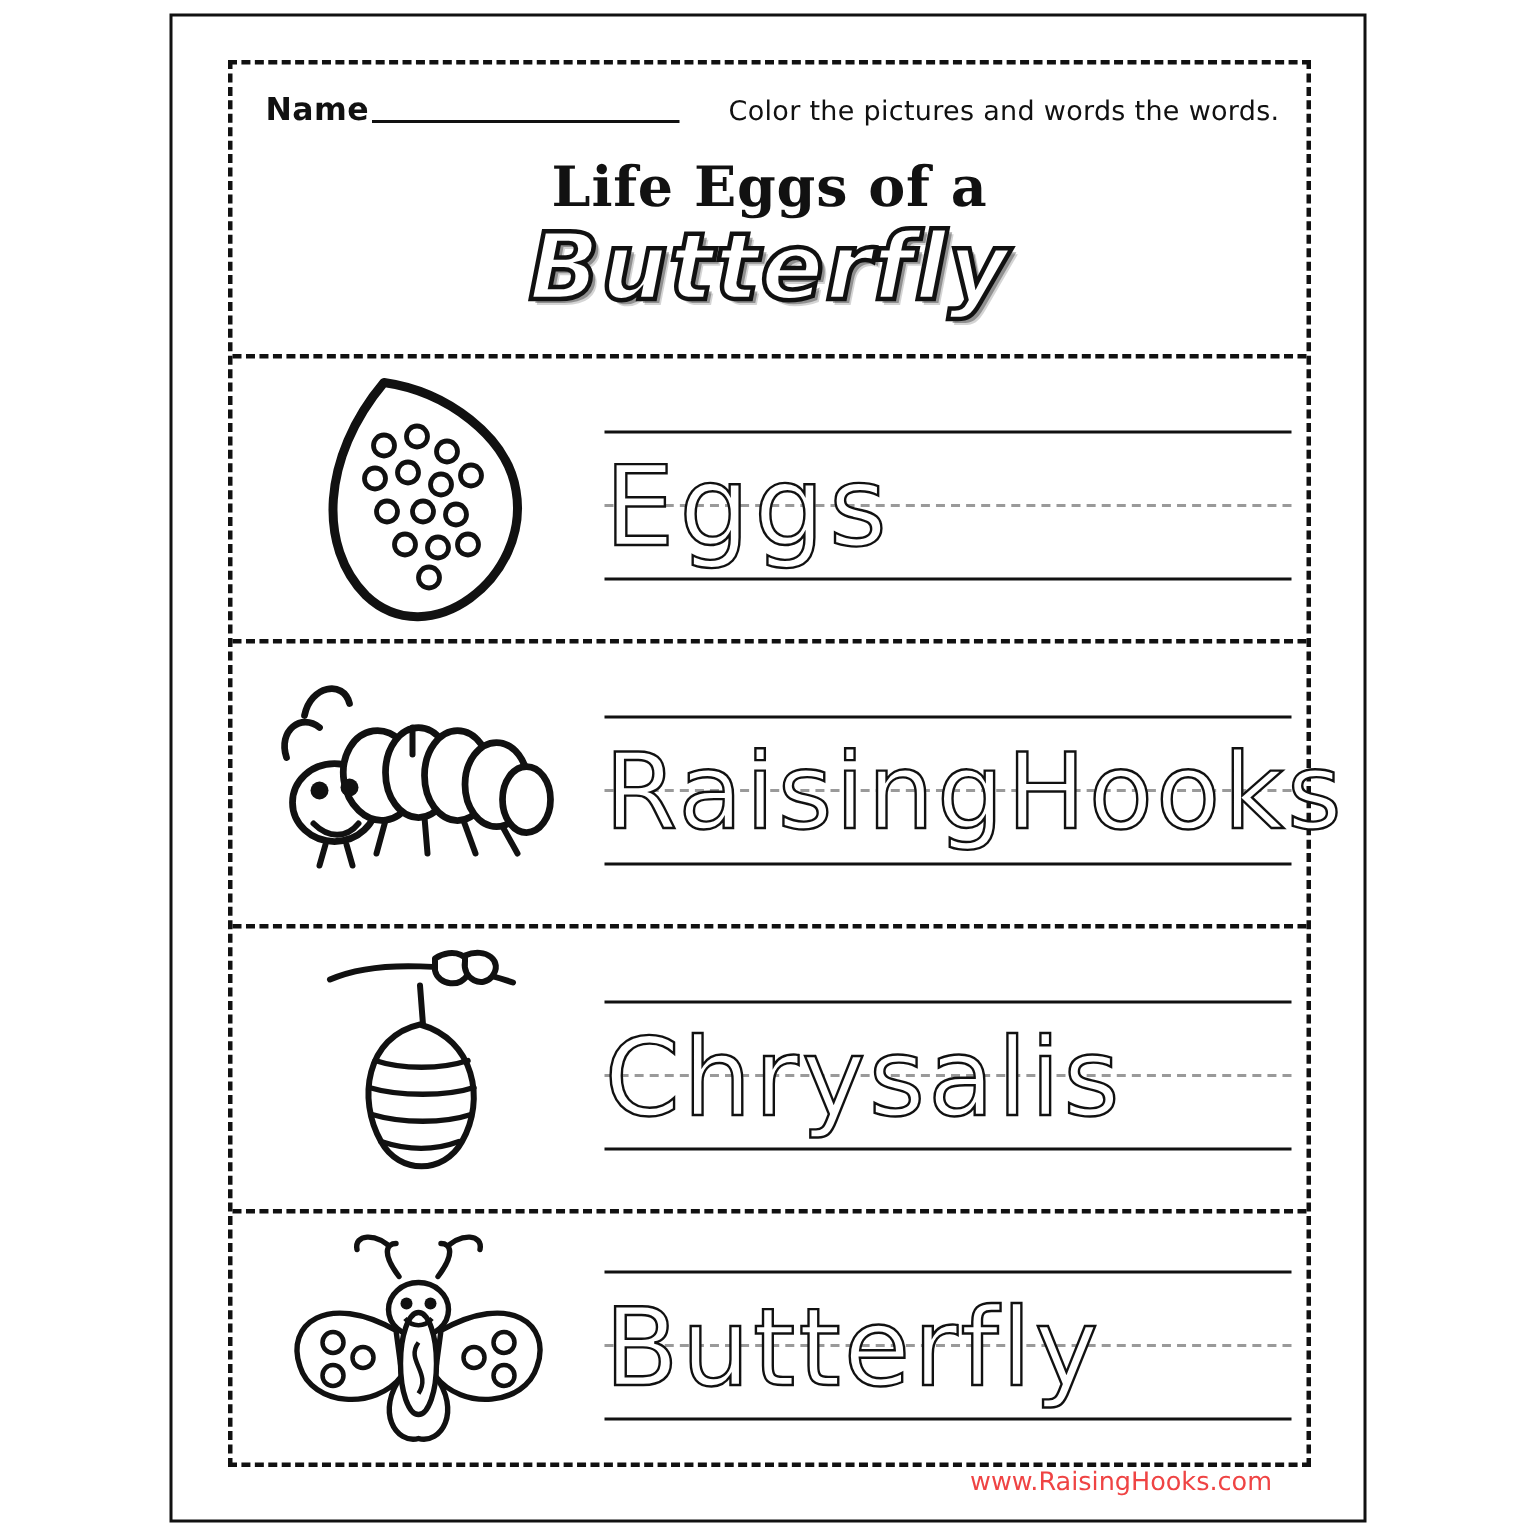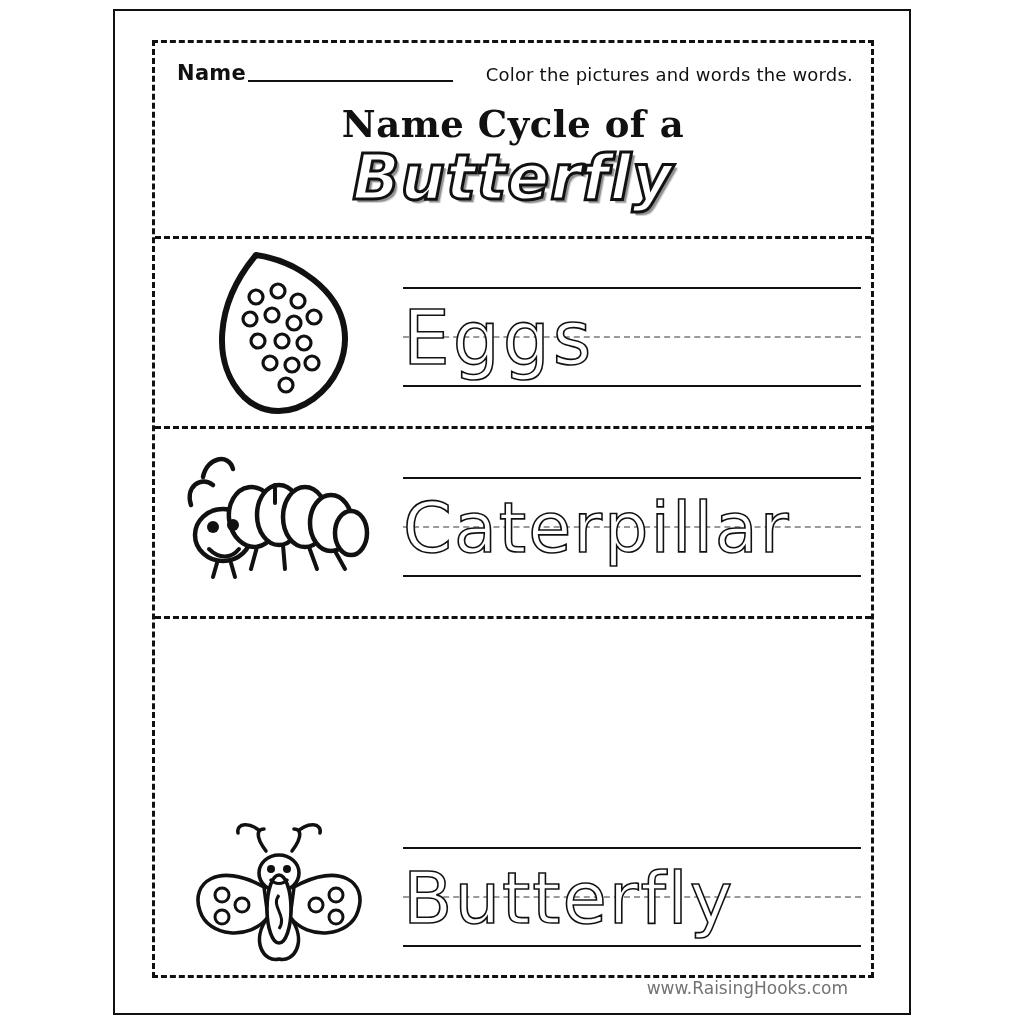--- a/index.html
+++ b/index.html
@@ -202,7 +202,7 @@
       <div class="instructions">Color the pictures and words the words.</div>
 
       <div class="title-wrap">
-        <div class="title-line1">Name Cycle of a</div>
+        <div class="title-line1">Life Eggs of a</div>
         <div class="title-line2">Butterfly</div>
       </div>
     </div>

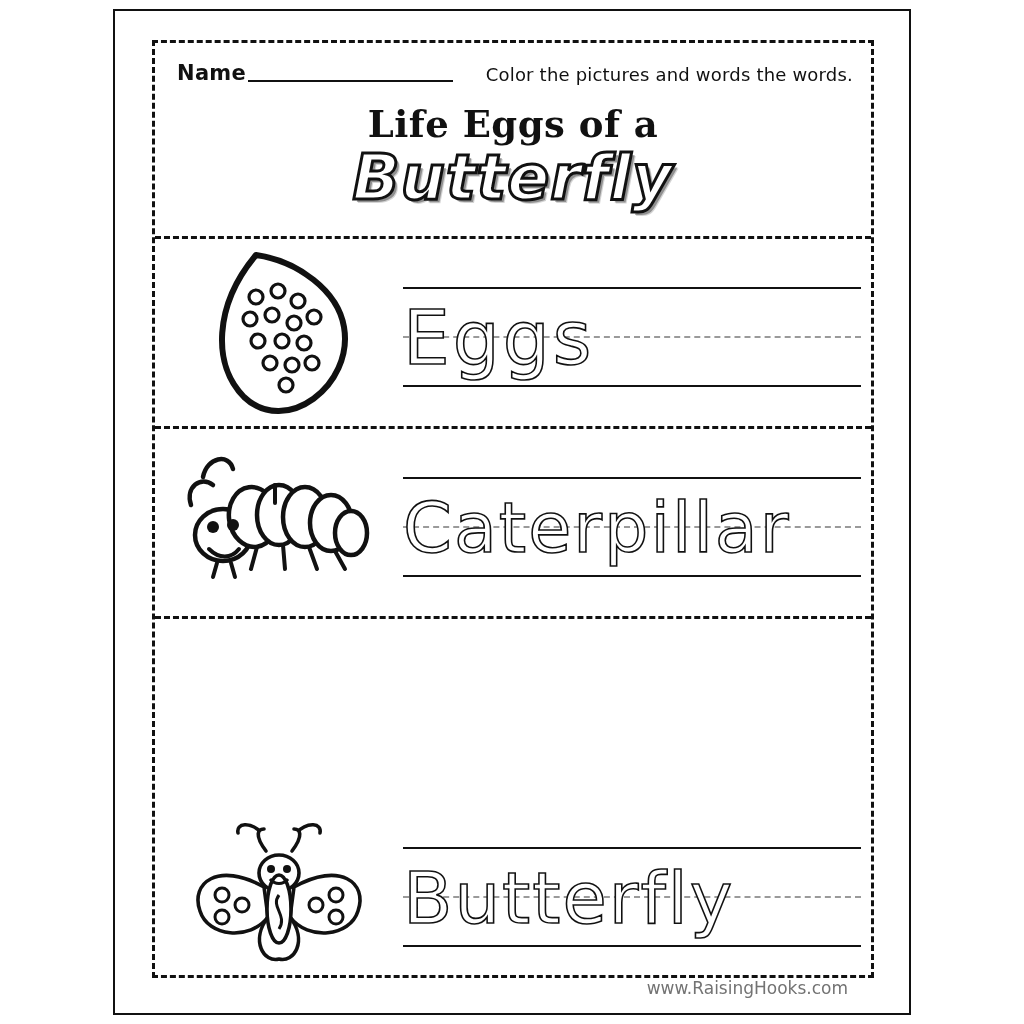--- a/index.html
+++ b/index.html
@@ -270,7 +270,7 @@
         <div class="guide top" style="top:48px;"></div>
         <div class="guide mid" style="top:97px;"></div>
         <div class="guide bottom" style="top:146px;"></div>
-        <div class="trace-word" style="top:52px; font-size:70px; line-height:94px; letter-spacing:2px;">Caterpillar</div>
+        <div class="trace-word" style="top:52px; font-size:70px; line-height:94px; letter-spacing:2px;">RaisingHooks</div>
       </div>
     </div>
 

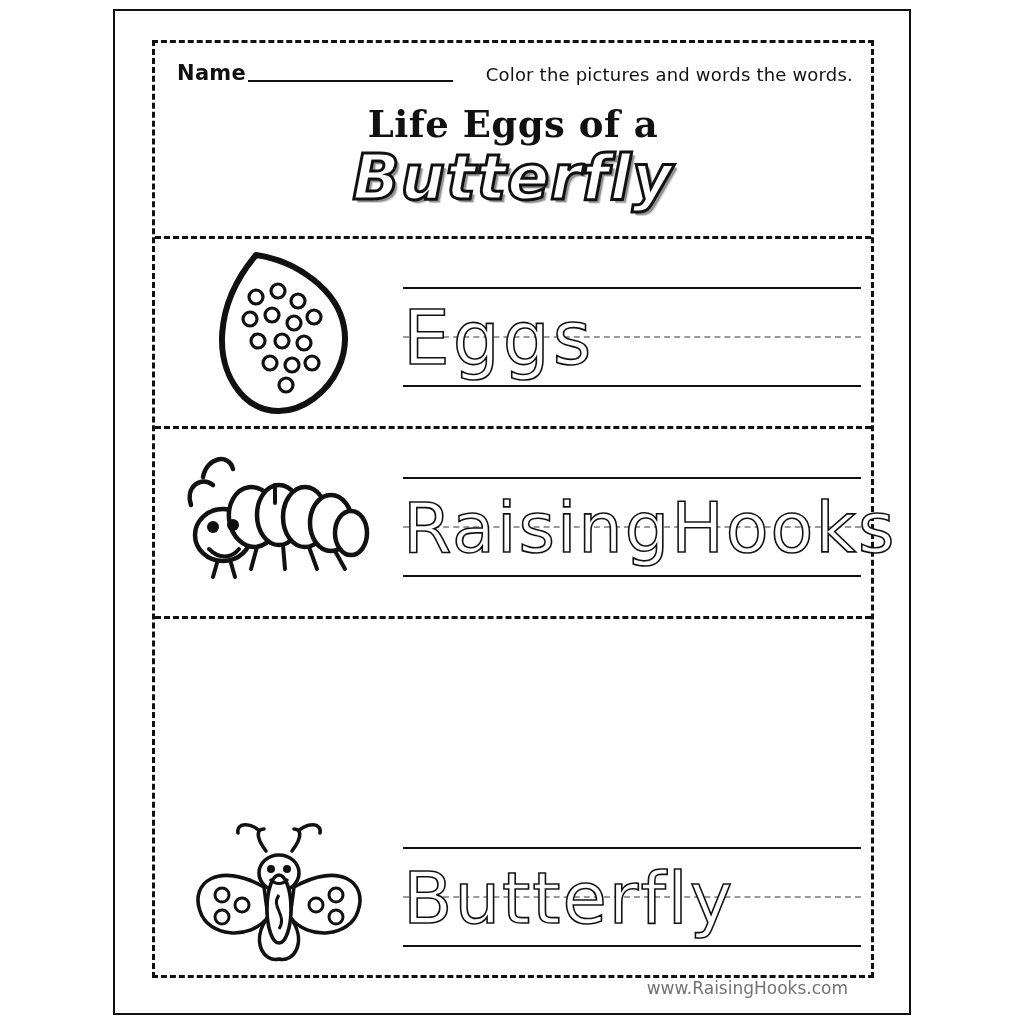--- a/index.html
+++ b/index.html
@@ -274,6 +274,31 @@
       </div>
     </div>
 
+    <div class="row" style="top:576px; height:190px;">
+      <div class="row-art">
+        <svg width="175" height="175" viewBox="0 0 175 175">
+          <g fill="#fff" stroke="#111" stroke-width="4" stroke-linejoin="round" stroke-linecap="round">
+            <path d="M28 28 C 60 14, 116 18, 150 30"></path>
+            <path d="M98 14 C 110 6, 124 12, 120 24 C 116 34, 100 32, 98 22 Z"></path>
+            <path d="M118 12 C 132 6, 144 16, 136 26 C 130 34, 116 28, 118 16 Z"></path>
+            <path d="M88 32 l 2 26"></path>
+            <path d="M88 58 C 52 66, 46 108, 62 136 C 74 158, 104 158, 116 136 C 132 108, 124 68, 88 58 Z"></path>
+          </g>
+          <g fill="none" stroke="#111" stroke-width="3.6" stroke-linecap="round">
+            <path d="M58 82 C 76 88, 102 88, 120 82"></path>
+            <path d="M54 100 C 74 106, 106 106, 124 100"></path>
+            <path d="M56 118 C 76 124, 104 124, 122 118"></path>
+            <path d="M62 136 C 80 142, 98 142, 114 136"></path>
+          </g>
+        </svg>
+      </div>
+      <div class="row-trace">
+        <div class="guide top" style="top:48px;"></div>
+        <div class="guide mid" style="top:97px;"></div>
+        <div class="guide bottom" style="top:146px;"></div>
+        <div class="trace-word" style="top:52px; font-size:72px; line-height:94px; letter-spacing:2px;">Chrysalis</div>
+      </div>
+    </div>
 
     <div class="row last" style="top:766px; height:166px;">
       <div class="row-art">

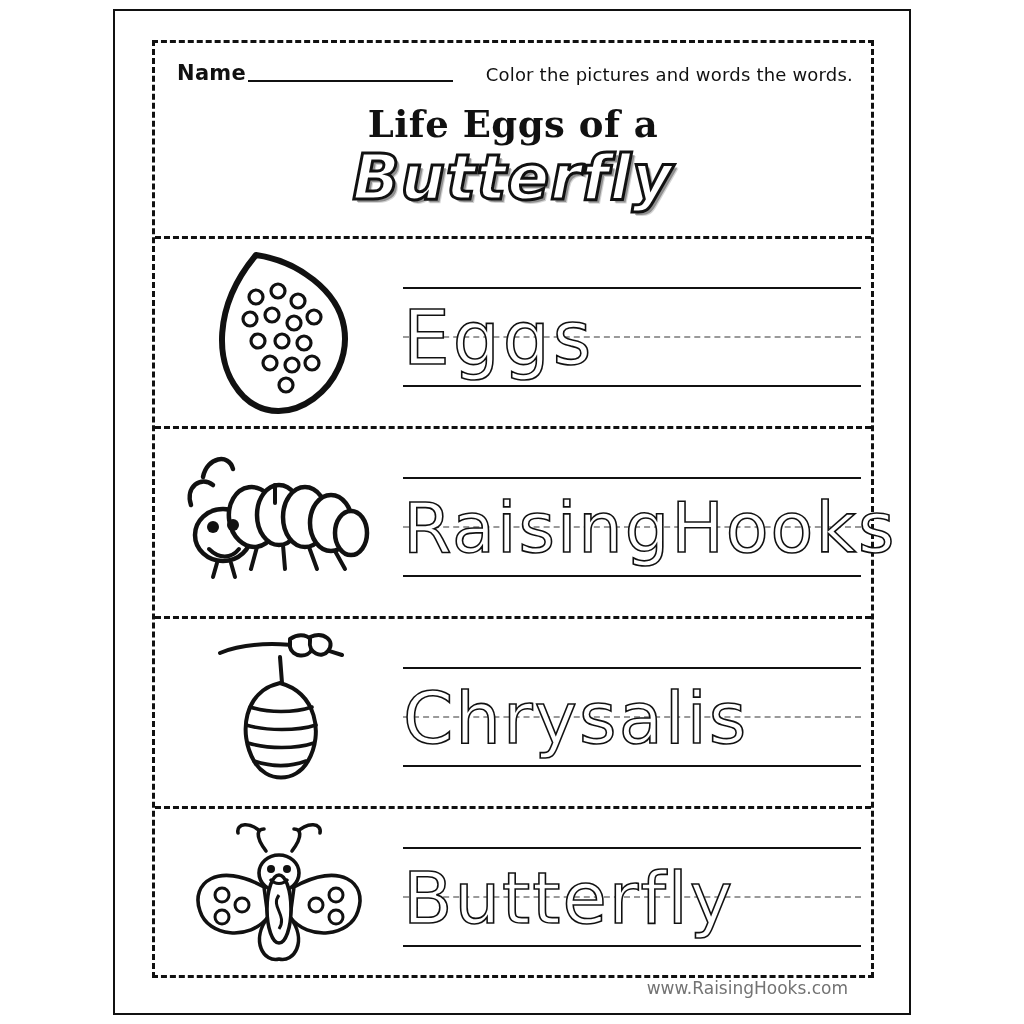--- a/index.html
+++ b/index.html
@@ -178,7 +178,7 @@
     bottom: 26px;
     font-family: "DejaVu Sans", sans-serif;
     font-size: 17px;
-    color: #737373;
+    color: #ef4444;
   }
 
   svg { display: block; }

